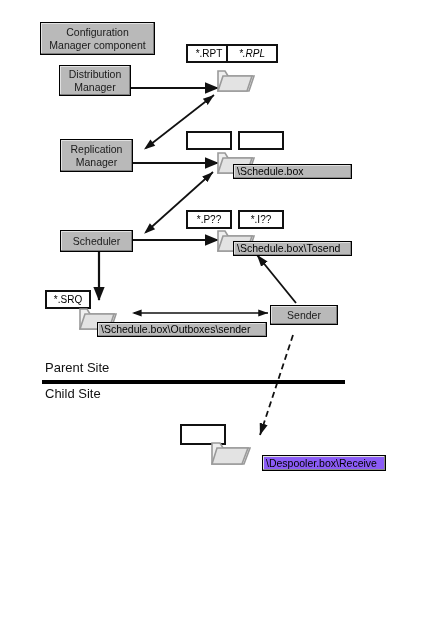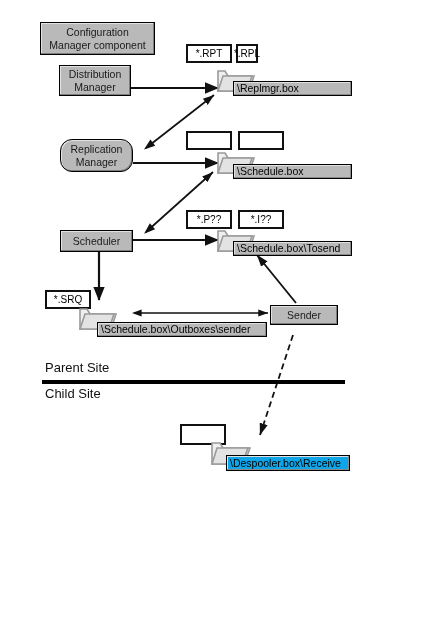--- a/index.html
+++ b/index.html
@@ -186,7 +186,7 @@
     <span>*.RPT</span>
   </div>
 
-  <div class="node tag" style="left:236px; top:44px; width:22px; height:19px;">
+  <div class="node tag" style="left:226px; top:44px; width:52px; height:19px;font-style:italic;">
     <span>*.RPL</span>
   </div>
 

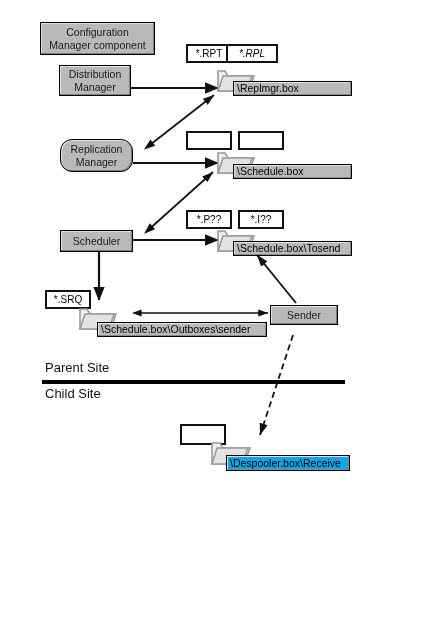--- a/index.html
+++ b/index.html
@@ -196,9 +196,6 @@
       <path d="M7,12 L36,12 L31,27 L2,27 Z" fill="#e3e3e3" stroke="#9a9a9a" stroke-width="1.6"></path>
     </svg>
   </div>
-  <div class="node pathbar" style="left:233px; top:81px; width:119px; height:15px;">
-    <span>\Replmgr.box</span>
-  </div>
 
   <div class="node comp" style="left:60px; top:139px; width:73px; height:33px;border-radius:12px;">
     <span>Replication

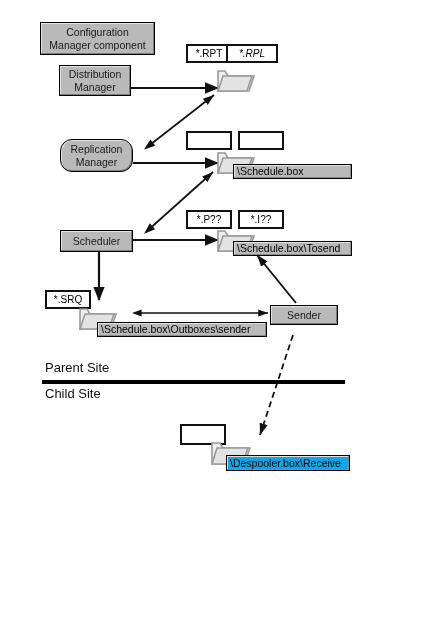--- a/index.html
+++ b/index.html
@@ -197,7 +197,7 @@
     </svg>
   </div>
 
-  <div class="node comp" style="left:60px; top:139px; width:73px; height:33px;border-radius:12px;">
+  <div class="node comp" style="left:60px; top:139px; width:73px; height:33px;">
     <span>Replication
 Manager</span>
   </div>

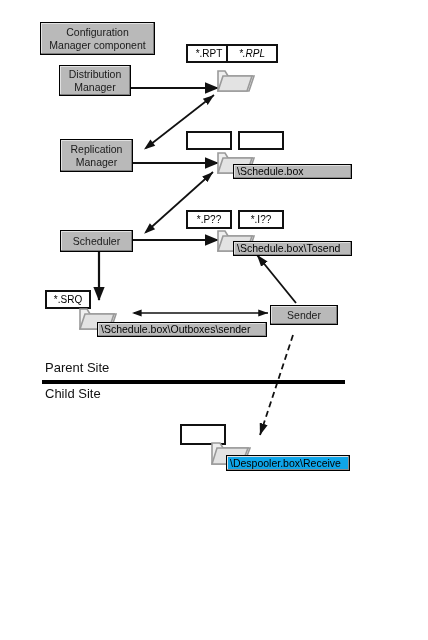--- a/index.html
+++ b/index.html
@@ -71,7 +71,8 @@
     overflow: hidden;
   }
   .pathbar.dark {
-    background: #0ea5e9;
+    background: #8b5cf6;
+    margin-left: 36px;
   }
 
   

